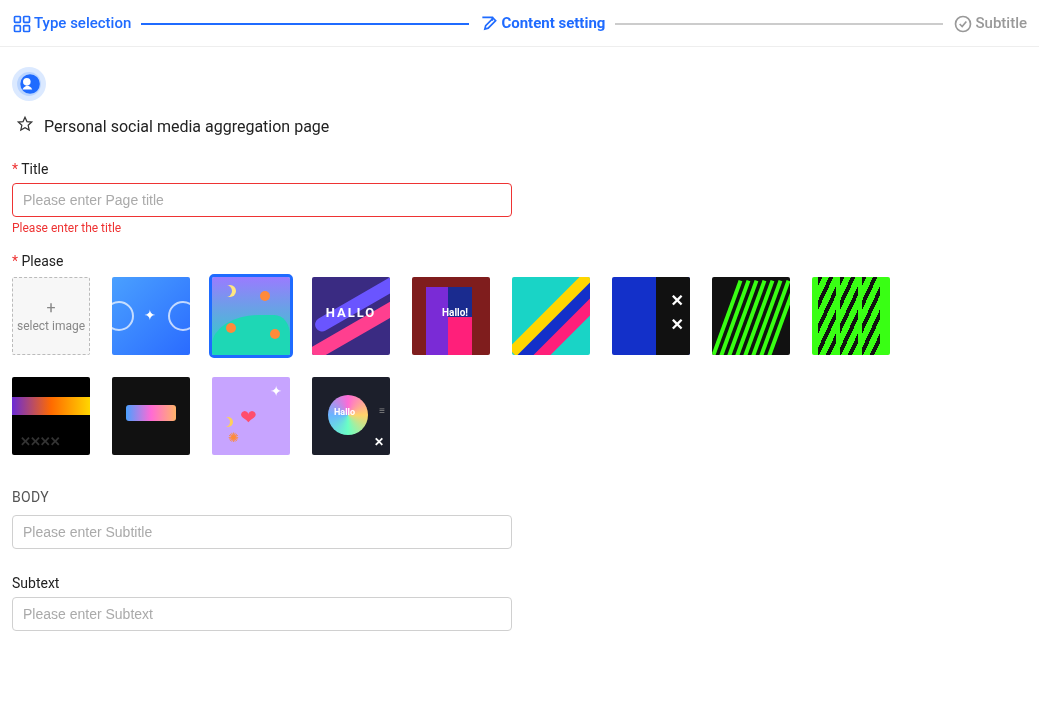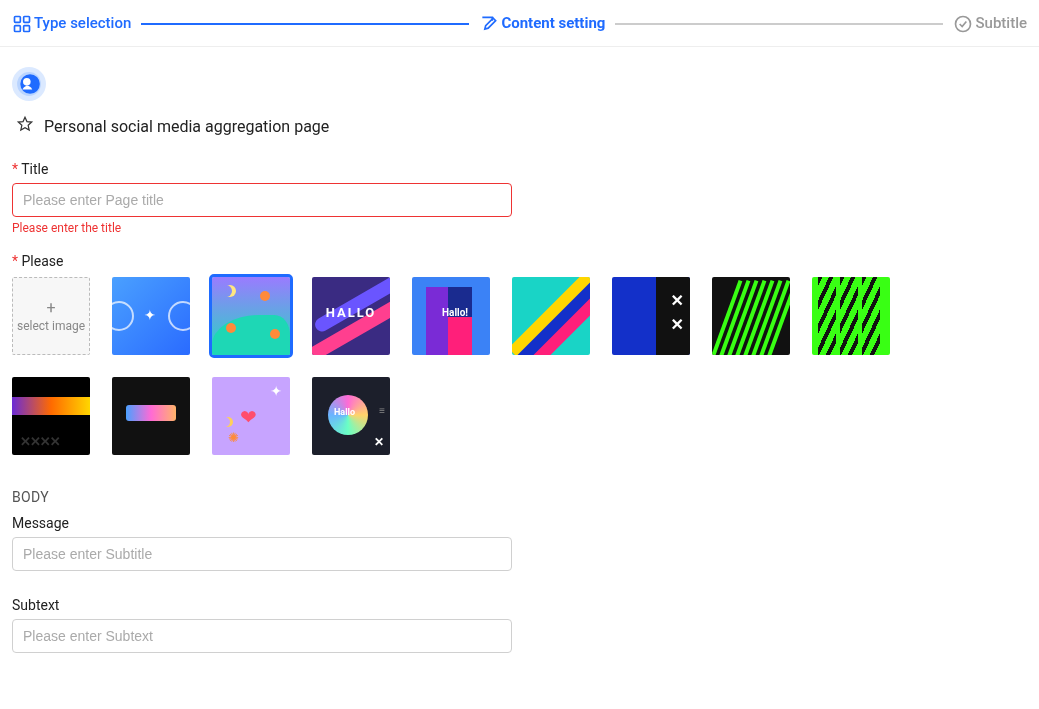--- a/index.html
+++ b/index.html
@@ -56,7 +56,7 @@
   .t3 .bar{position:absolute;width:120px;height:14px;border-radius:7px;transform:rotate(-30deg);}
   .t3 .b1{background:#ff3f8f;left:-10px;top:42px;} .t3 .b2{background:#6a55ff;left:-4px;top:14px;}
   .t3 .txt{position:absolute;left:0;right:0;top:28px;text-align:center;color:#fff;font-weight:700;font-size:13px;letter-spacing:2px;}
-  .t4{background:#3b82f6;}
+  .t4{background:#7f1d1d;}
   .t4 .col{position:absolute;top:10px;bottom:0;}
   .t4 .c1{left:14px;width:22px;background:#7a2bd6;}
   .t4 .c2{left:36px;width:24px;background:#ff1f7a;top:40px;}

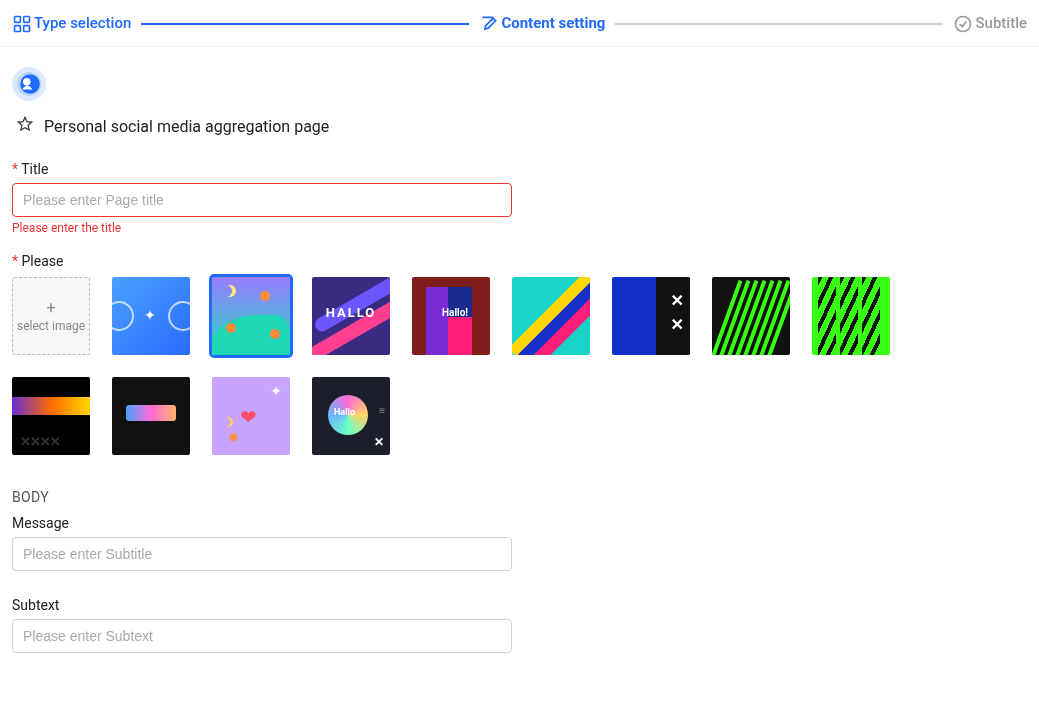--- a/index.html
+++ b/index.html
@@ -234,7 +234,6 @@
   
   <div class="section-label">BODY</div>
 
-  <div class="field-label">Message</div>
   <input class="text-input" type="text" placeholder="Please enter Subtitle" style="">
 
   <div style="height:22px"></div>

